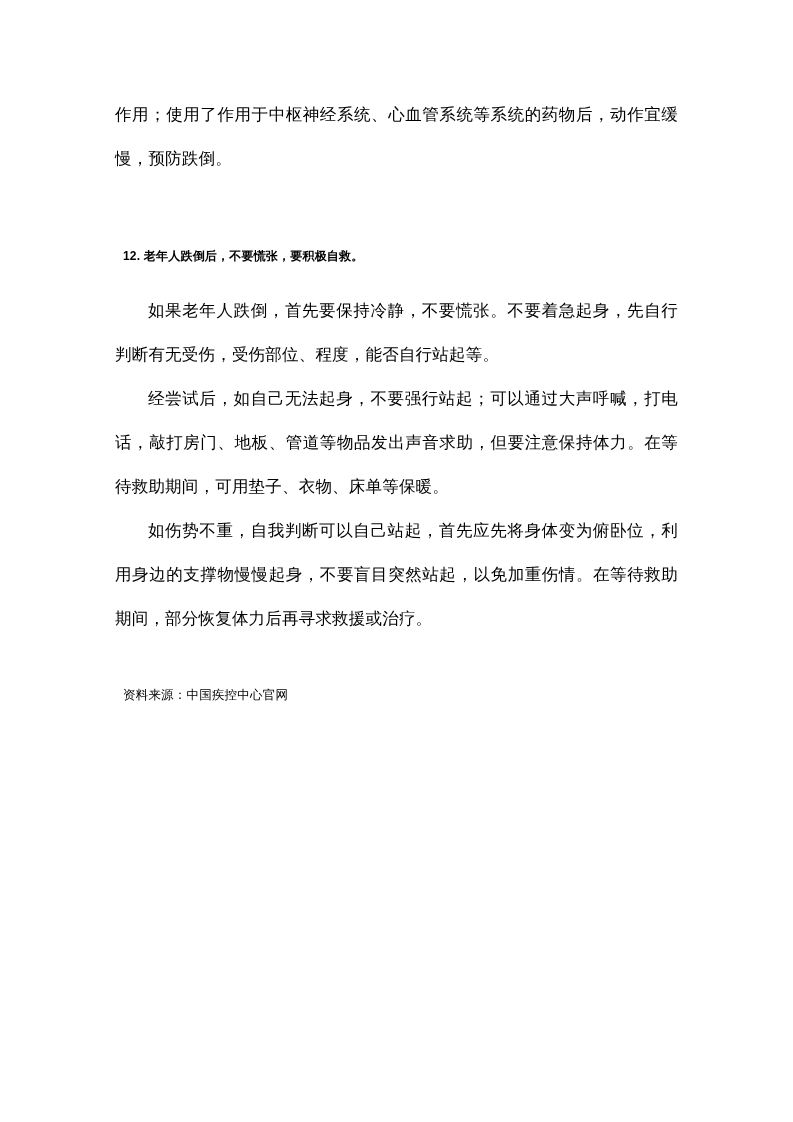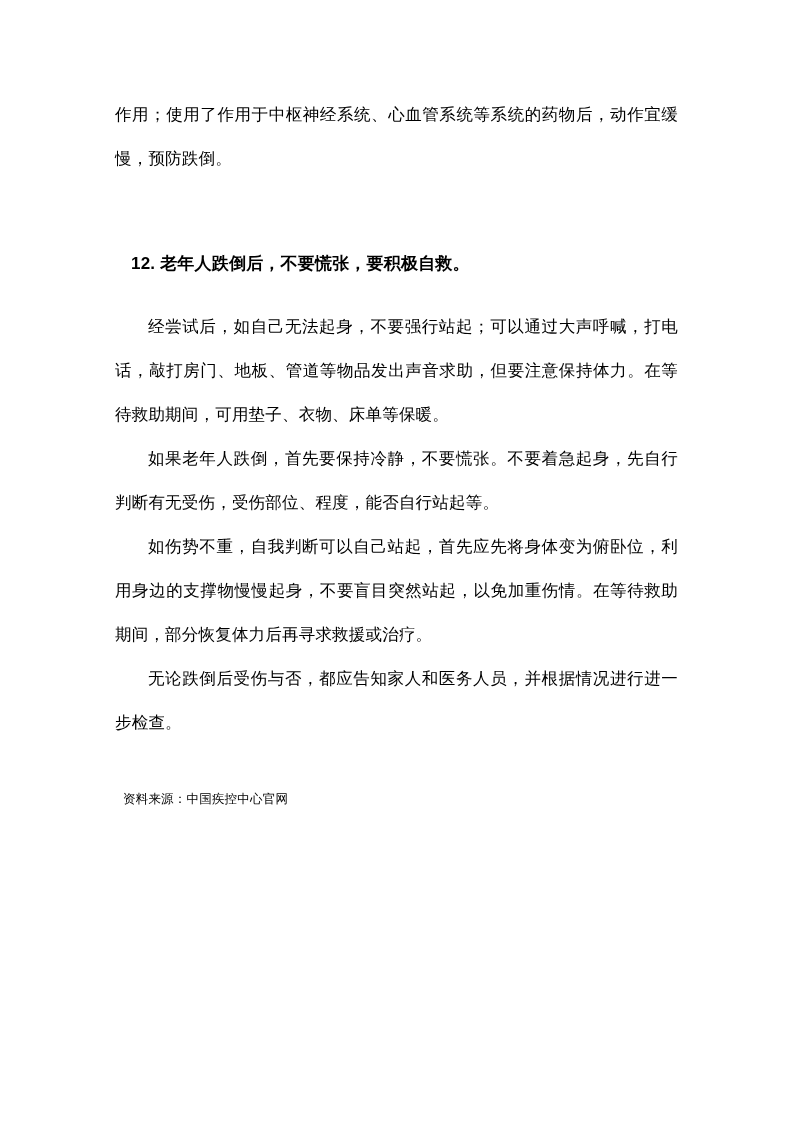--- a/index.html
+++ b/index.html
@@ -43,10 +43,10 @@
     text-indent: 33px;
   }
   .heading {
-    font-size: 17px;
+    font-size: 12px;
     font-weight: bold;
     line-height: 44px;
-    margin: 16px;
+    margin: 8px;
     letter-spacing: 0.2px;
   }
   .gap-before-heading {

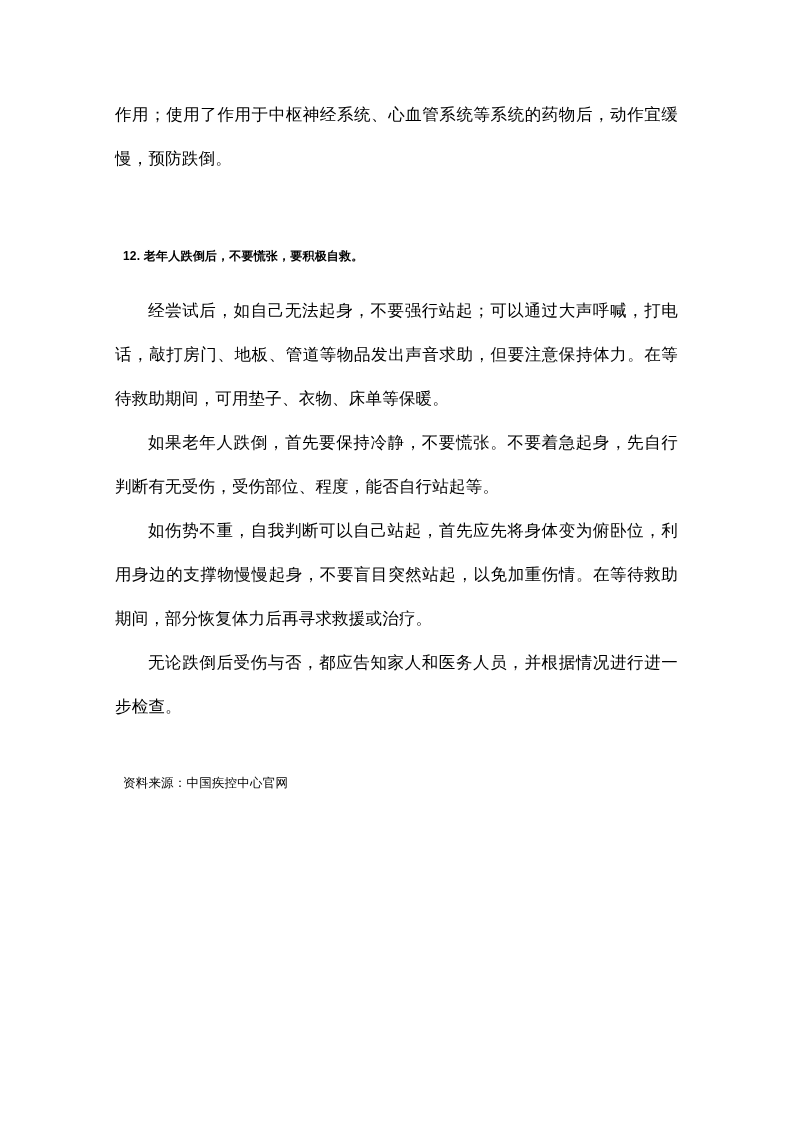--- a/index.html
+++ b/index.html
@@ -79,9 +79,9 @@
 
     <div class="gap-after-heading"></div>
 
+    <p class="para indented">如果老年人跌倒，首先要保持冷静，不要慌张。不要着急起身，先自行判断有无受伤，受伤部位、程度，能否自行站起等。</p>
+
     <p class="para indented">经尝试后，如自己无法起身，不要强行站起；可以通过大声呼喊，打电话，敲打房门、地板、管道等物品发出声音求助，但要注意保持体力。在等待救助期间，可用垫子、衣物、床单等保暖。</p>
-
-    <p class="para indented">如果老年人跌倒，首先要保持冷静，不要慌张。不要着急起身，先自行判断有无受伤，受伤部位、程度，能否自行站起等。</p>
 
     <p class="para indented">如伤势不重，自我判断可以自己站起，首先应先将身体变为俯卧位，利用身边的支撑物慢慢起身，不要盲目突然站起，以免加重伤情。在等待救助期间，部分恢复体力后再寻求救援或治疗。</p>
 

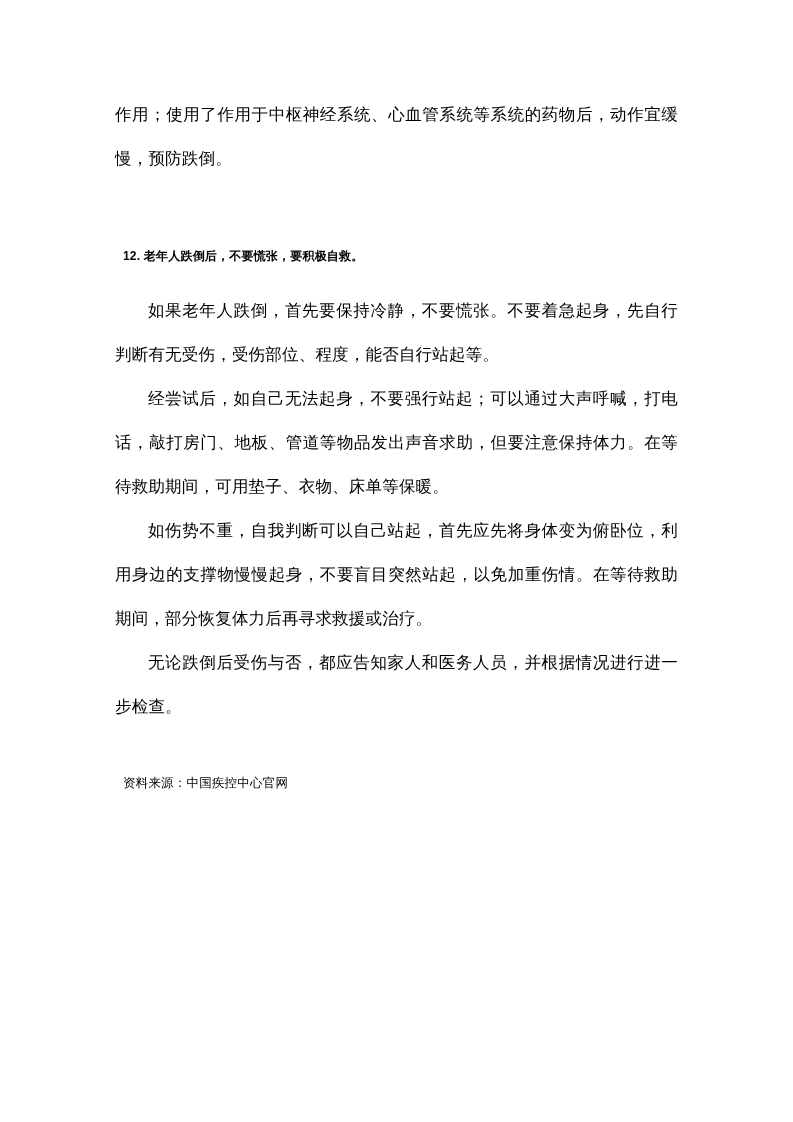--- a/index.html
+++ b/index.html
@@ -85,7 +85,6 @@
 
     <p class="para indented">如伤势不重，自我判断可以自己站起，首先应先将身体变为俯卧位，利用身边的支撑物慢慢起身，不要盲目突然站起，以免加重伤情。在等待救助期间，部分恢复体力后再寻求救援或治疗。</p>
 
-    <p class="para indented">无论跌倒后受伤与否，都应告知家人和医务人员，并根据情况进行进一步检查。</p>
 
     <div class="gap-before-source"></div>
 

